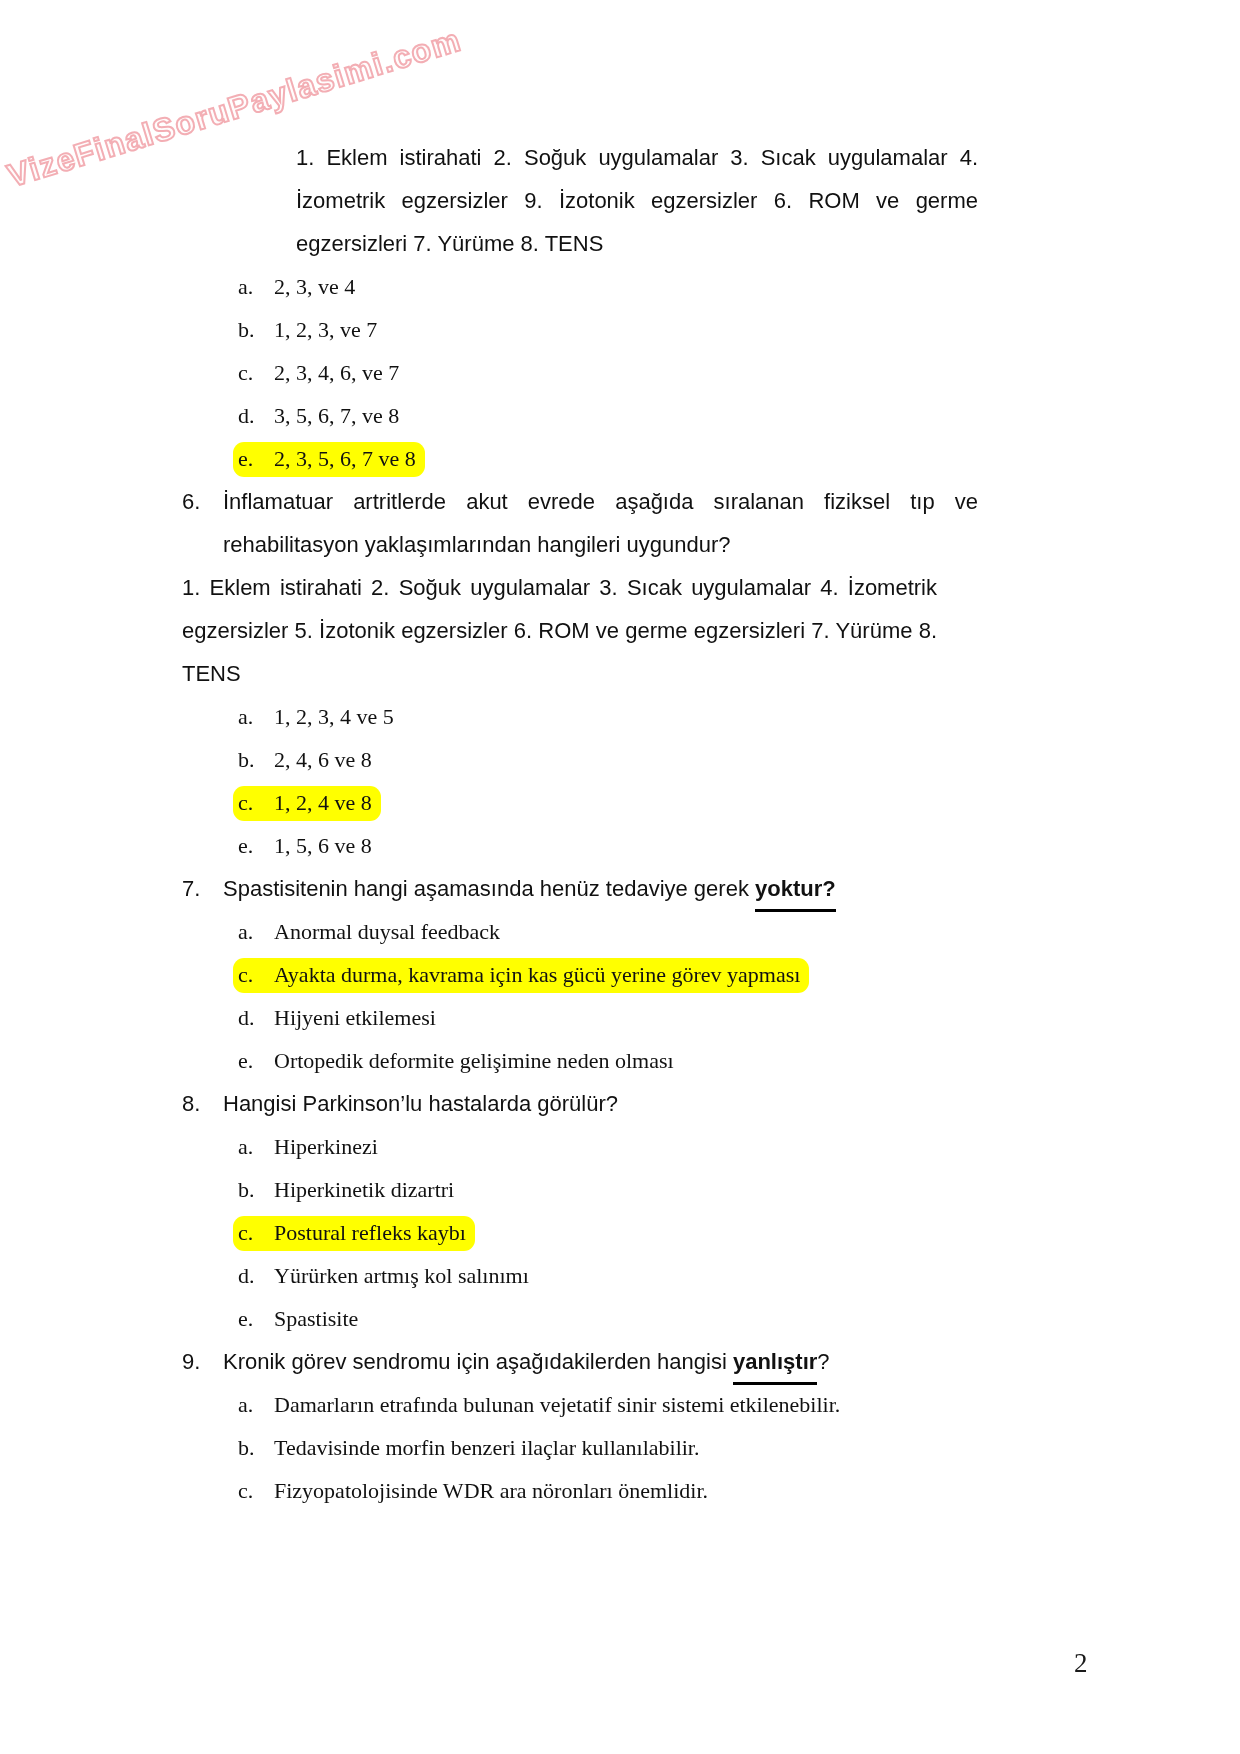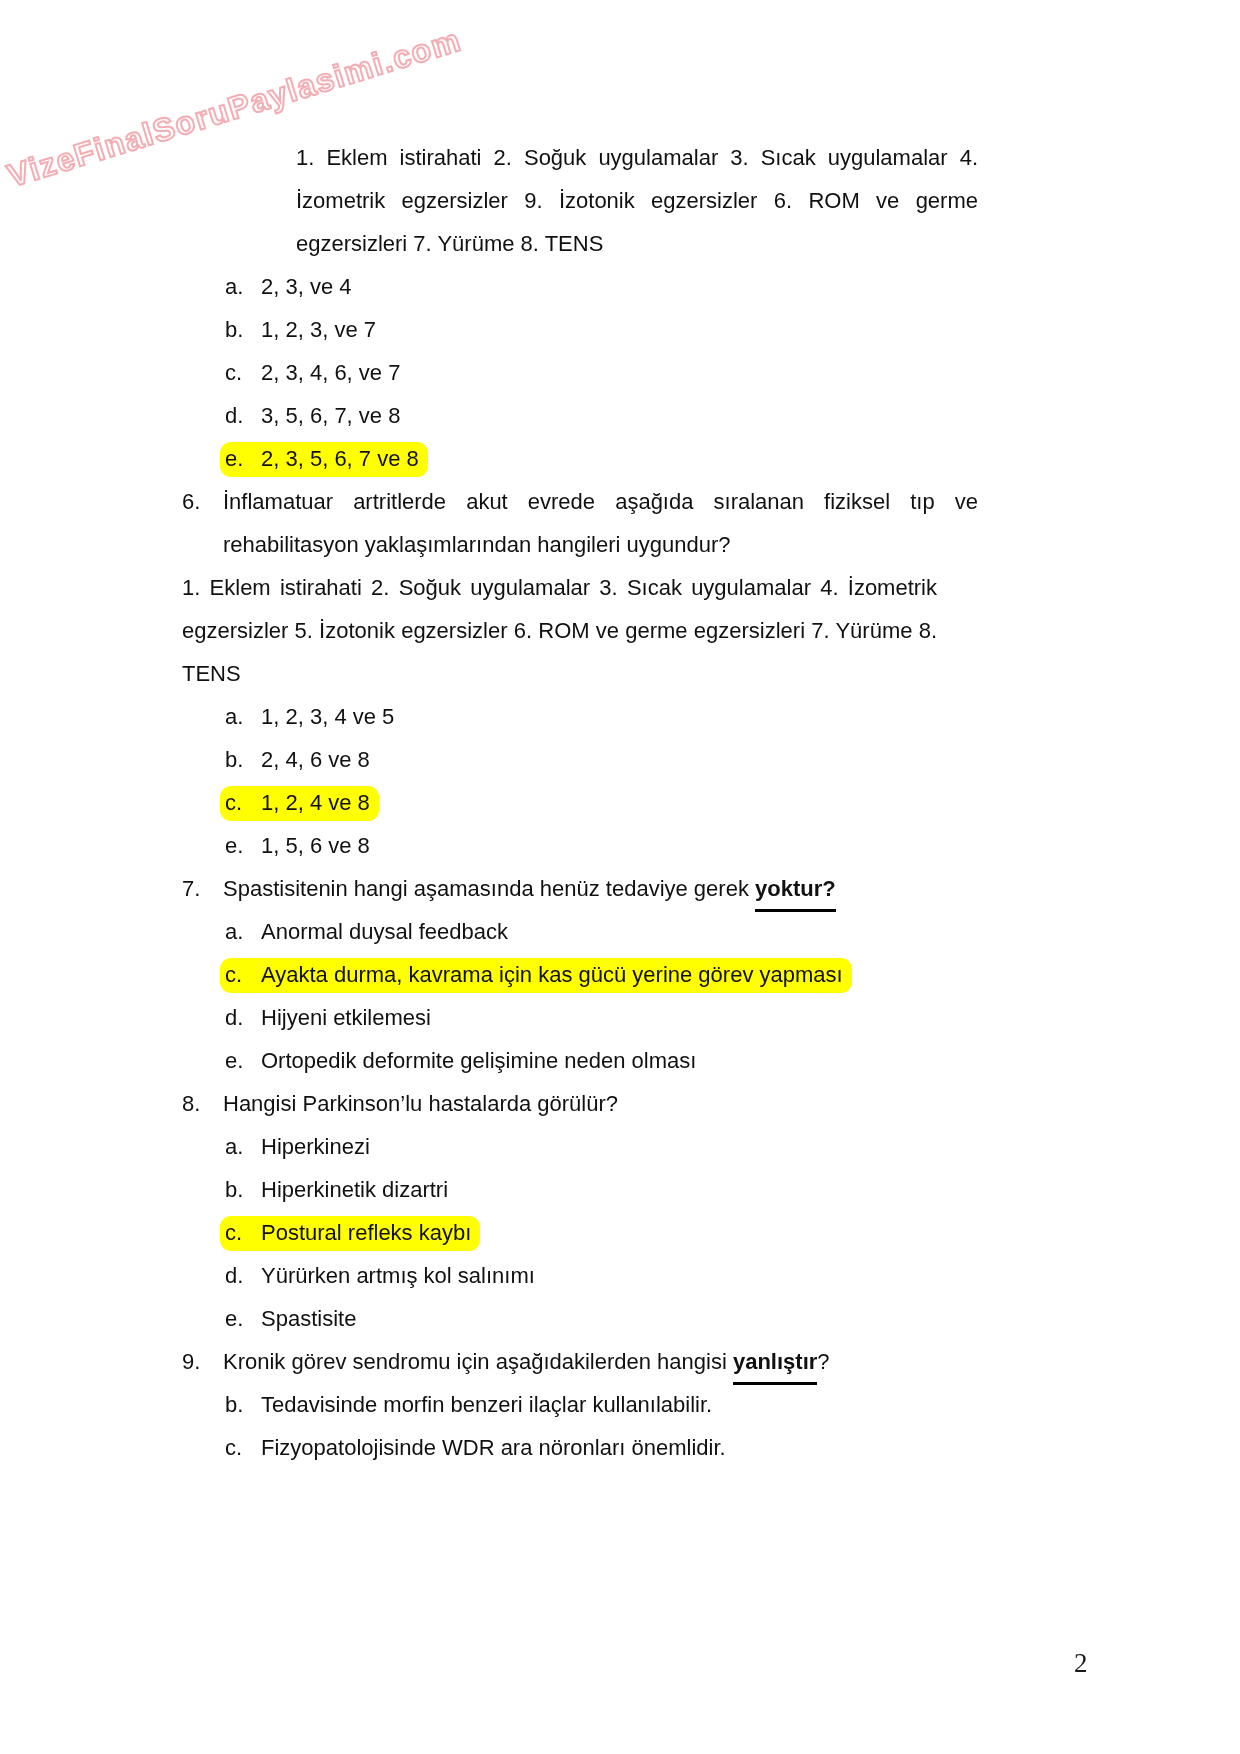--- a/index.html
+++ b/index.html
@@ -42,7 +42,7 @@
   .jl { text-align: justify; text-align-last: justify; }
   .enum-line { width: 755px; }
   .enum-line.deep { margin-left: 114px; width: 682px; }
-  .opt-row { margin-left: 43px; white-space: nowrap; }
+  .opt-row { margin-left: 56px; white-space: nowrap; font-family: Liberation Serif, serif; }
   .opt-letter { display: inline-block; width: 36px; }
   .opt-wrap { display: inline; }
   .opt-wrap.hl {

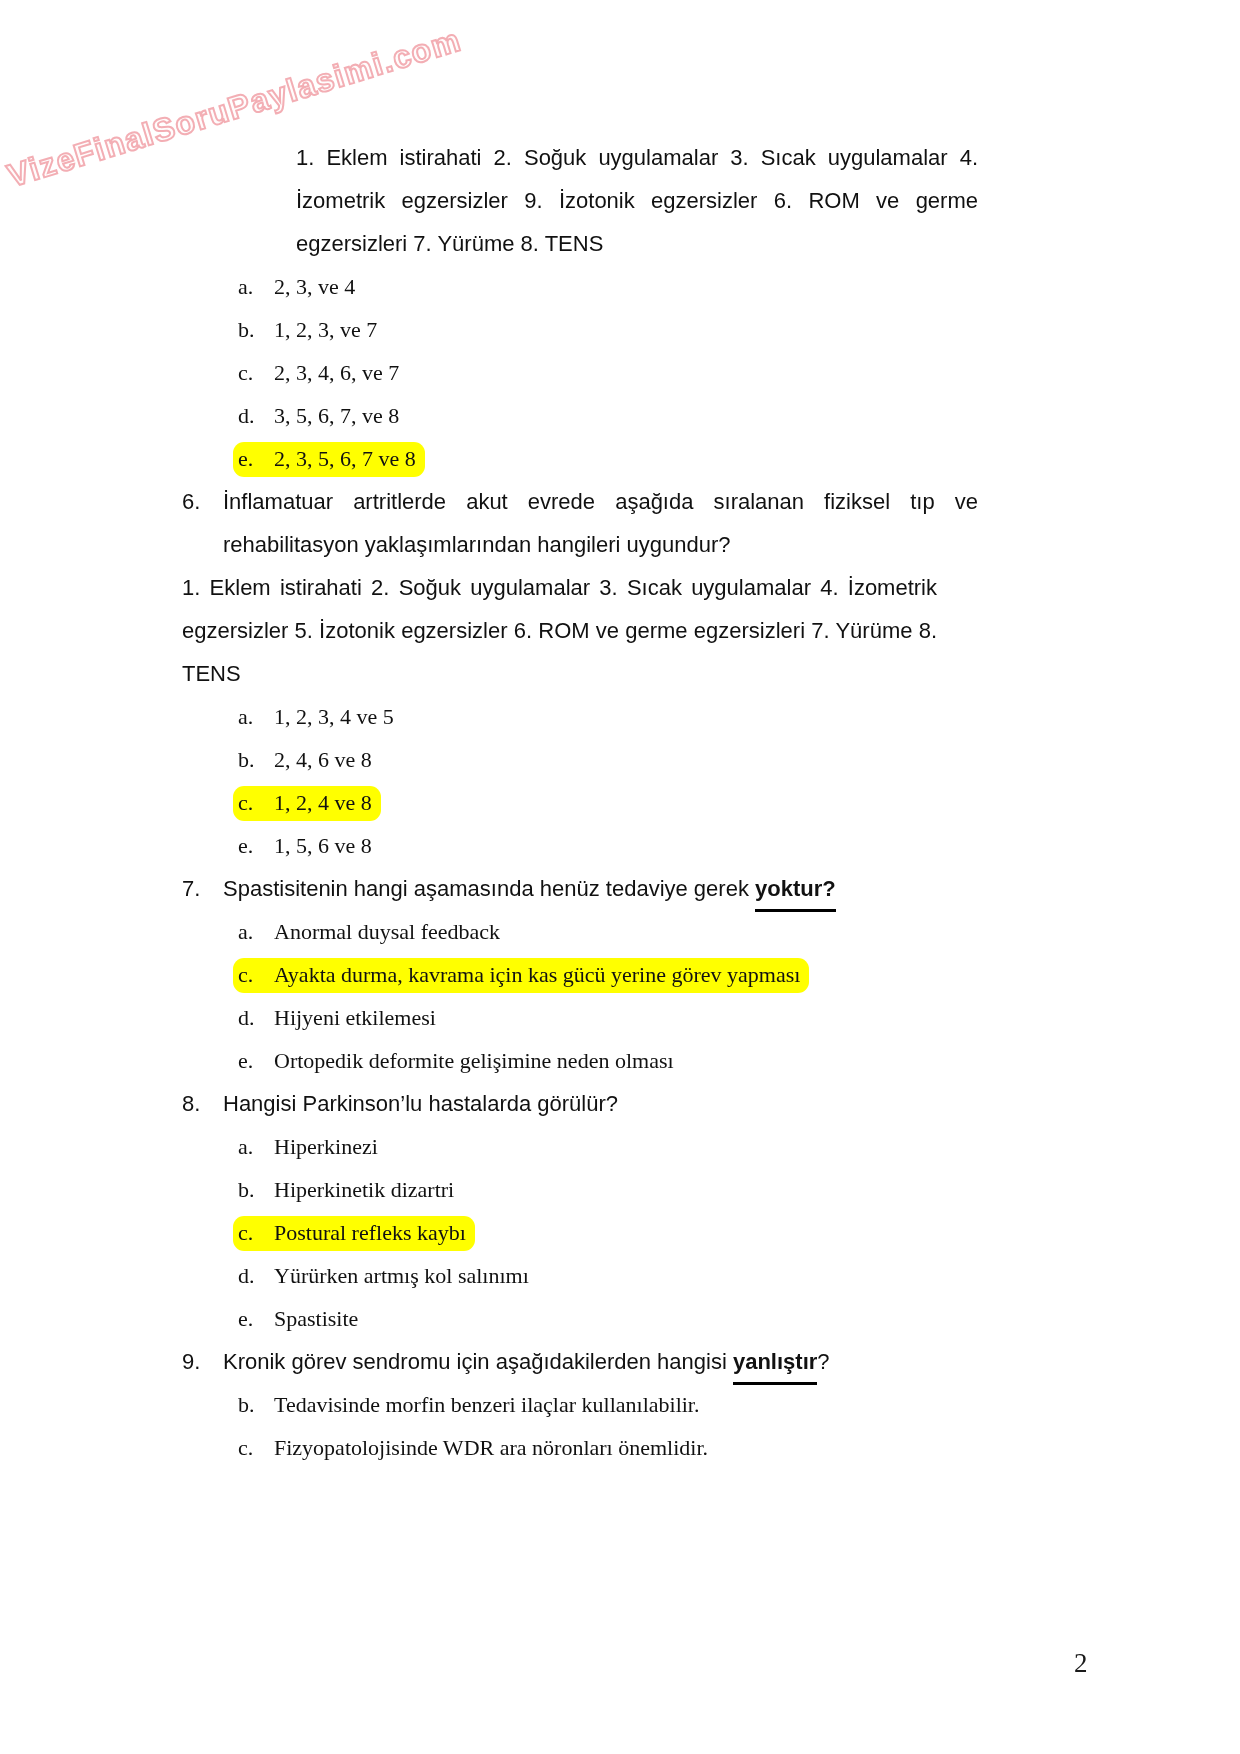--- a/index.html
+++ b/index.html
@@ -125,6 +125,7 @@
         <span class="qnum">9.</span>
         <span class="qtext"><span>Kronik görev sendromu için aşağıdakilerden hangisi </span><span class="em">yanlıştır</span><span>?</span></span>
       </div>
+      <div class="opt-row"><span class="opt-wrap"><span class="opt-letter">a.</span><span>Damarların etrafında bulunan vejetatif sinir sistemi etkilenebilir.</span></span></div>
       <div class="opt-row"><span class="opt-wrap"><span class="opt-letter">b.</span><span>Tedavisinde morfin benzeri ilaçlar kullanılabilir.</span></span></div>
       <div class="opt-row"><span class="opt-wrap"><span class="opt-letter">c.</span><span>Fizyopatolojisinde WDR ara nöronları önemlidir.</span></span></div>
     </div>

